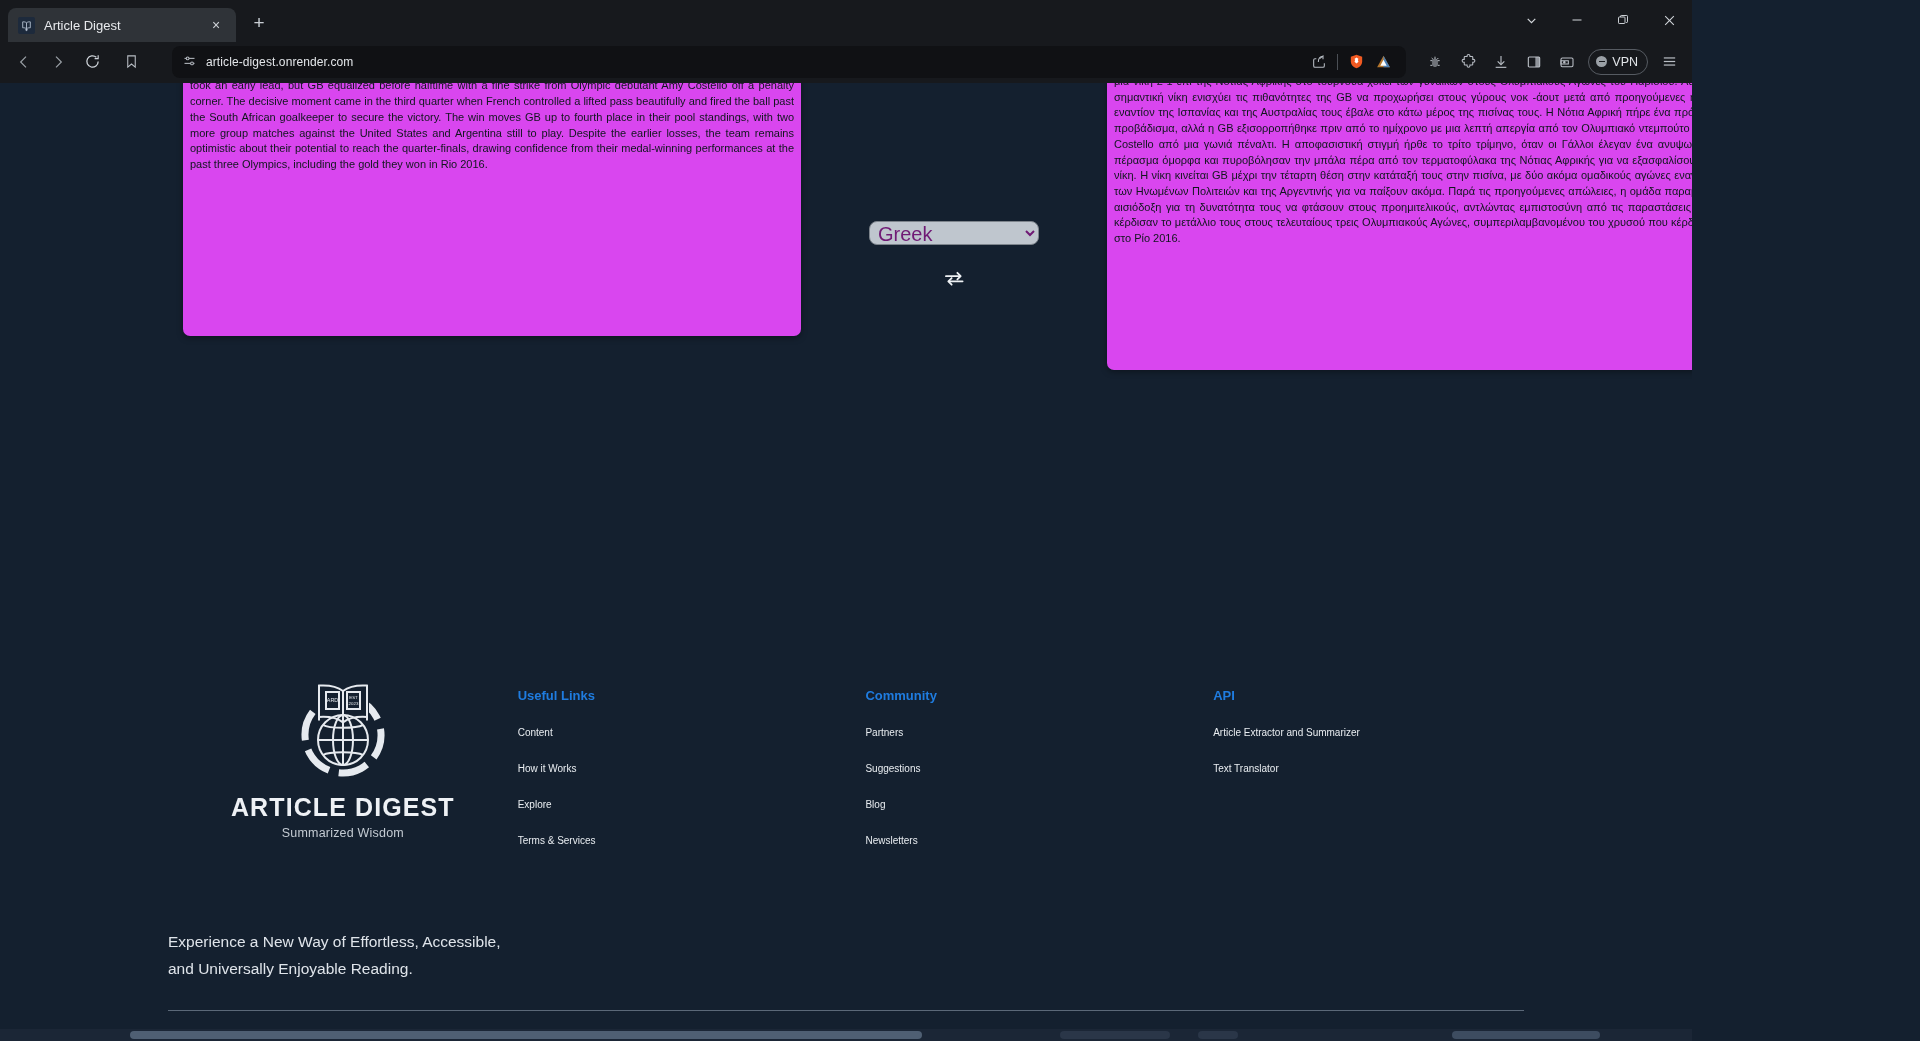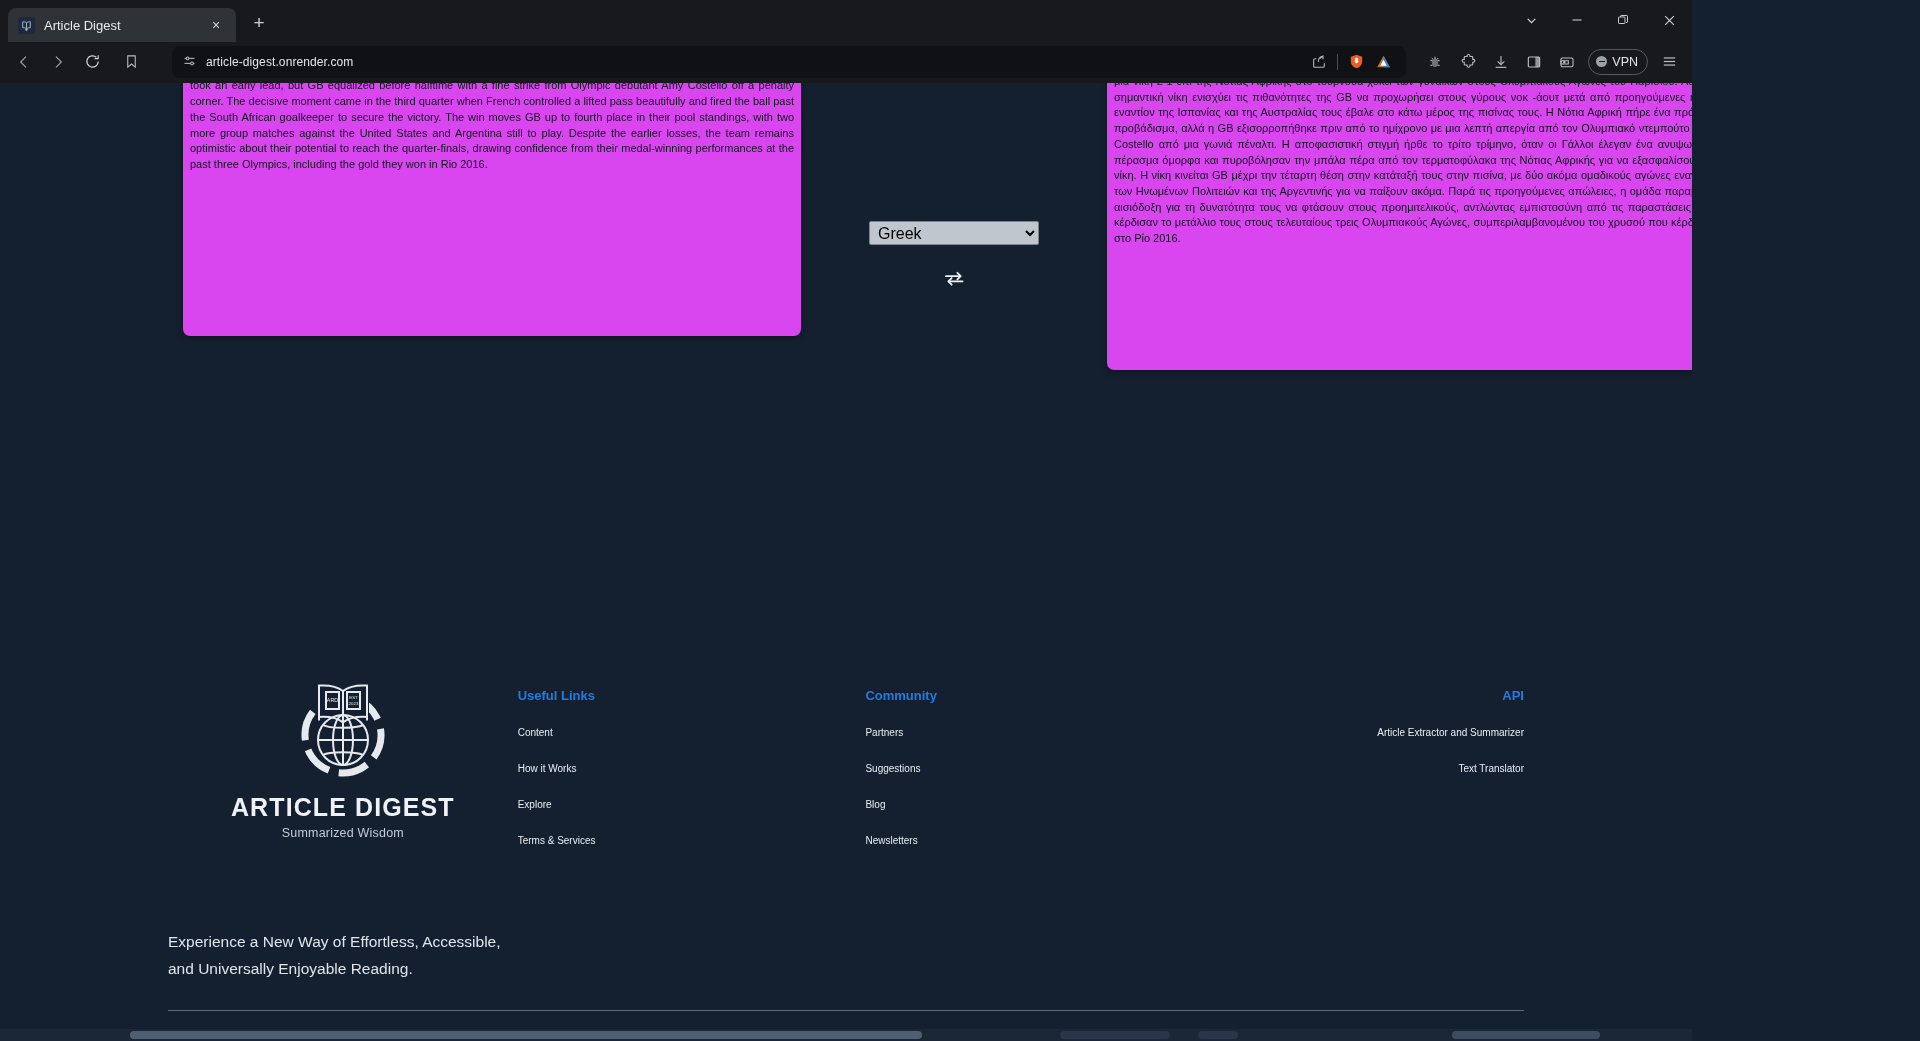--- a/index.html
+++ b/index.html
@@ -105,8 +105,8 @@
     display: flex; flex-direction: column; align-items: center; gap: 19px;
   }
   .lang-select {
-    width: 170px; height: 24px; background: #bfc6ce; color: #000000;
-    border: 1px solid #7d848c; border-radius: 2px; font-size: 16px;
+    width: 170px; height: 24px; background: #bfc6ce; color: #701a75;
+    border: 1px solid #7d848c; border-radius: 8px; font-size: 20px;
     font-family: "Liberation Sans", sans-serif; padding: 0 4px;
   }
   .swap-btn {

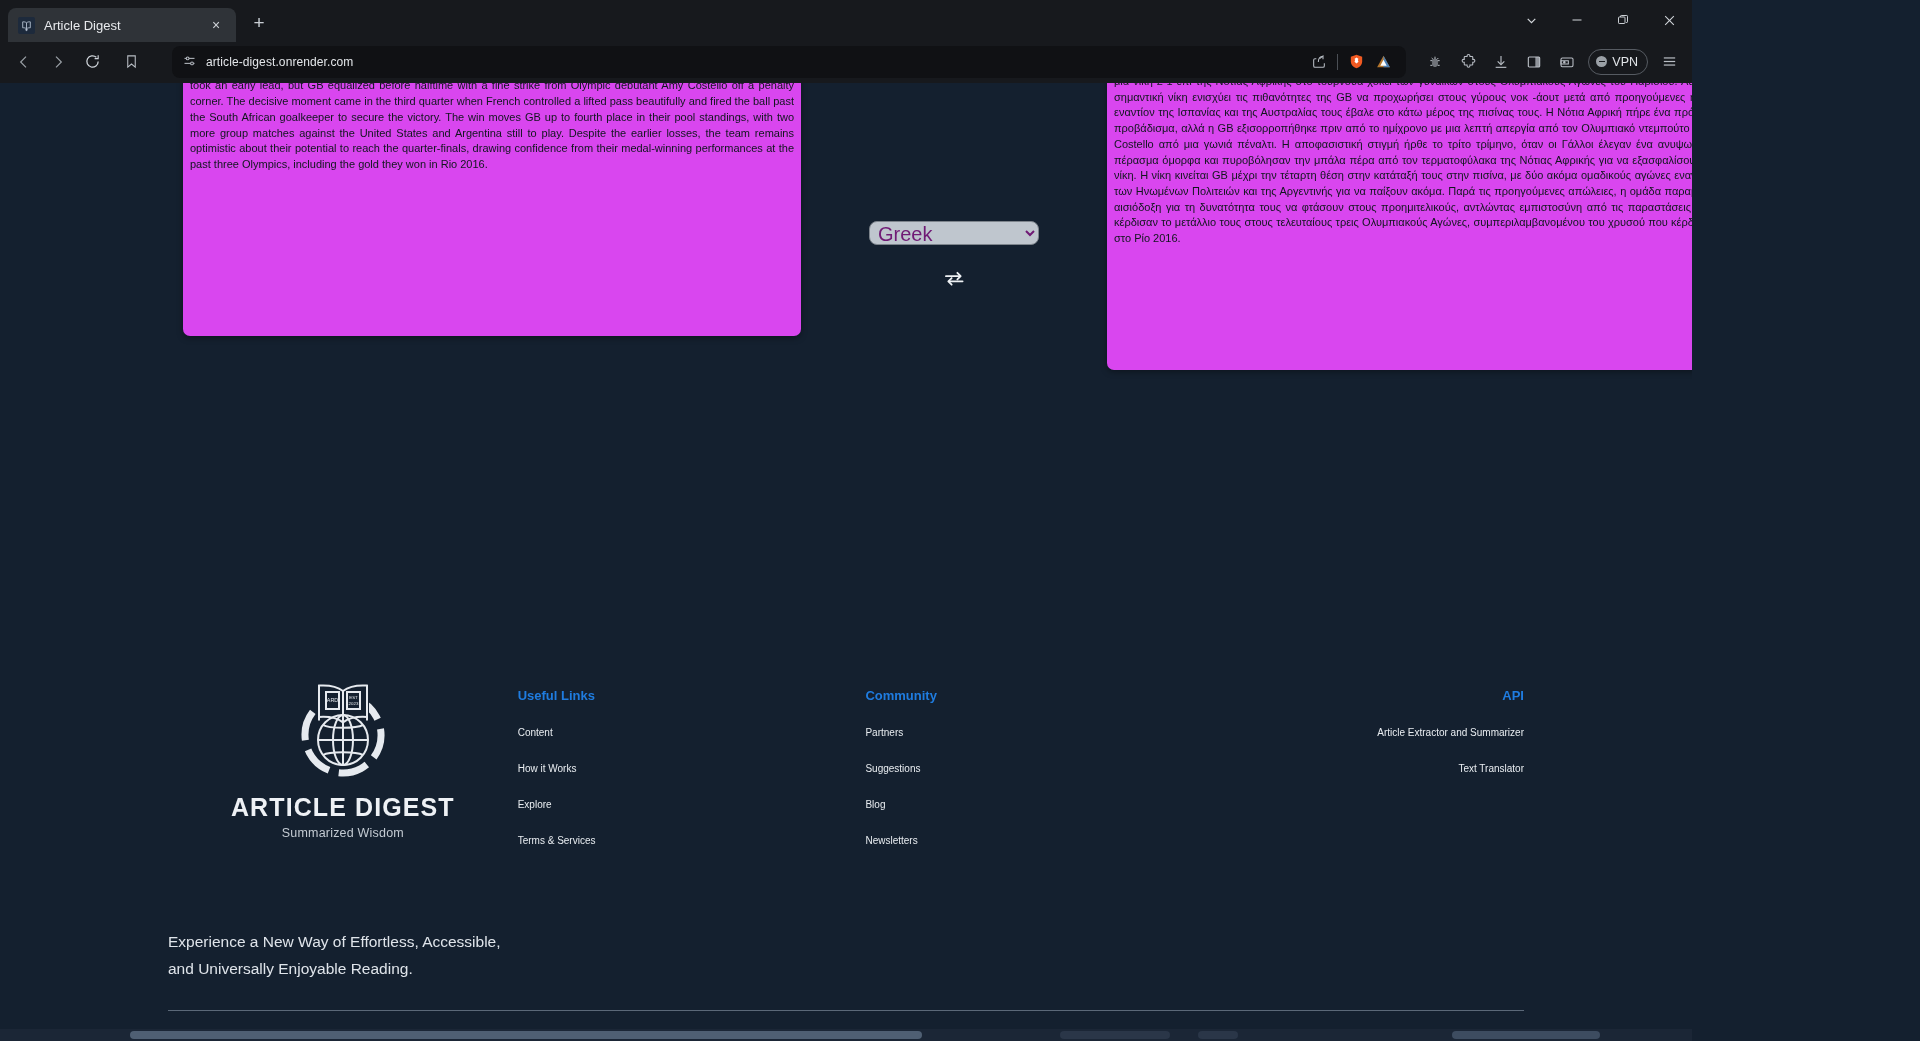--- a/index.html
+++ b/index.html
@@ -130,7 +130,7 @@
   .logo-tag { color: #c3cad2; font-size: 12.5px; margin-top: 4px; letter-spacing: .2px; }
 
   .link-col { width: 358px; padding-top: 85px; }
-  .link-col.api { width: 320px; text-align: right; }
+  .link-col.api { width: 320px; }
   .col-title {
     color: #1f7ce0; font-size: 13px; font-weight: bold; margin-bottom: 24px;
   }

